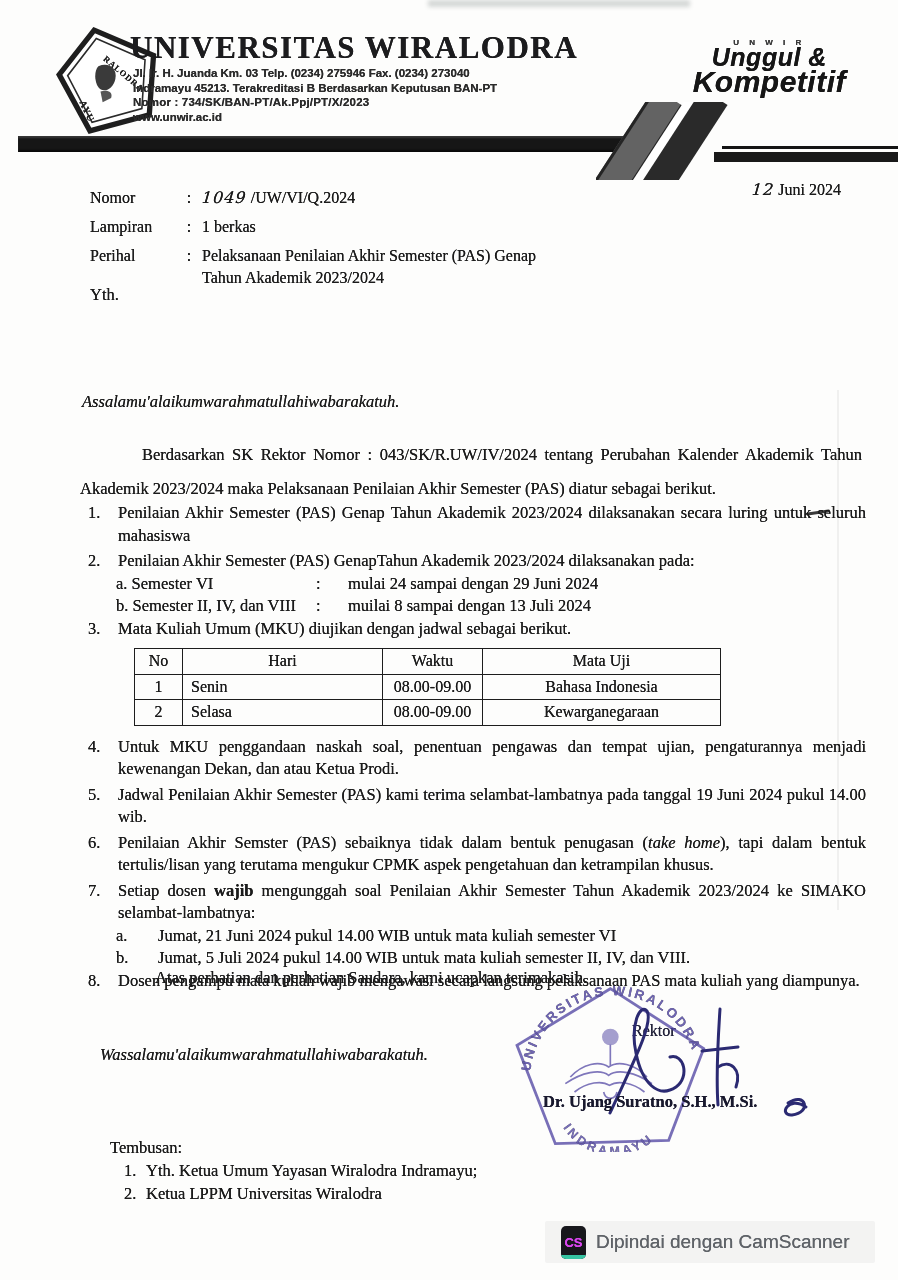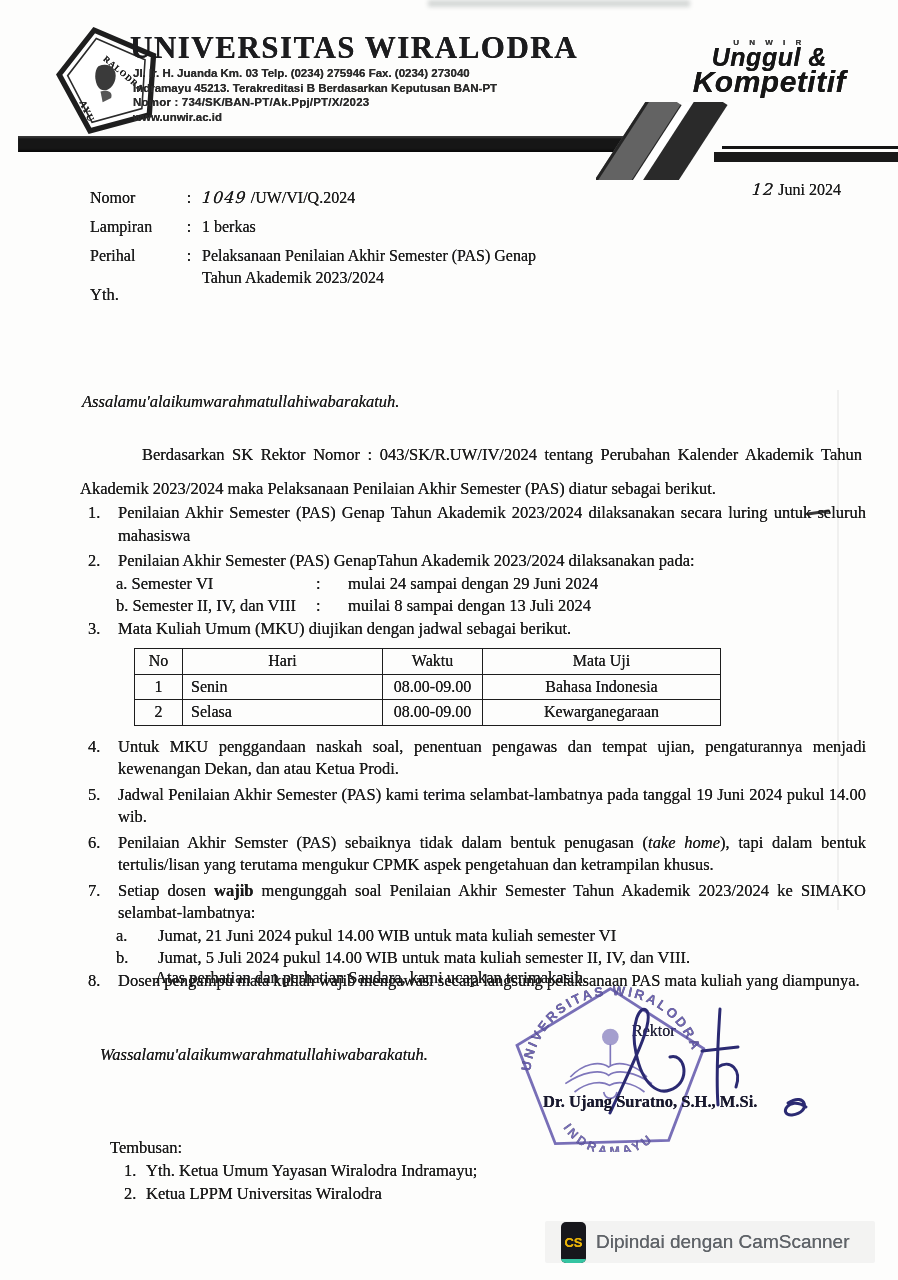--- a/index.html
+++ b/index.html
@@ -104,8 +104,8 @@
   
   .cam-bar{position:absolute;left:545px;top:1221px;width:330px;height:42px;background:#f3f3f2;
     display:flex;align-items:center;gap:10px;padding-left:16px;border-radius:2px;}
-  .cs-badge{width:25px;height:41px;background:#17171c;border-radius:5px;position:relative;
-    color:#eab308;font-family:"Liberation Sans", sans-serif;font-weight:bold;font-size:13px;
+  .cs-badge{width:25px;height:33px;background:#17171c;border-radius:5px;position:relative;
+    color:#d946ef;font-family:"Liberation Sans", sans-serif;font-weight:bold;font-size:13px;
     display:flex;align-items:center;justify-content:center;overflow:hidden;}
   .cs-badge::after{content:"";position:absolute;left:0;right:0;bottom:0;height:4px;background:#35c4a2;}
   .cam-text{font-family:"Liberation Sans", sans-serif;font-size:19px;color:#5f6368;}

